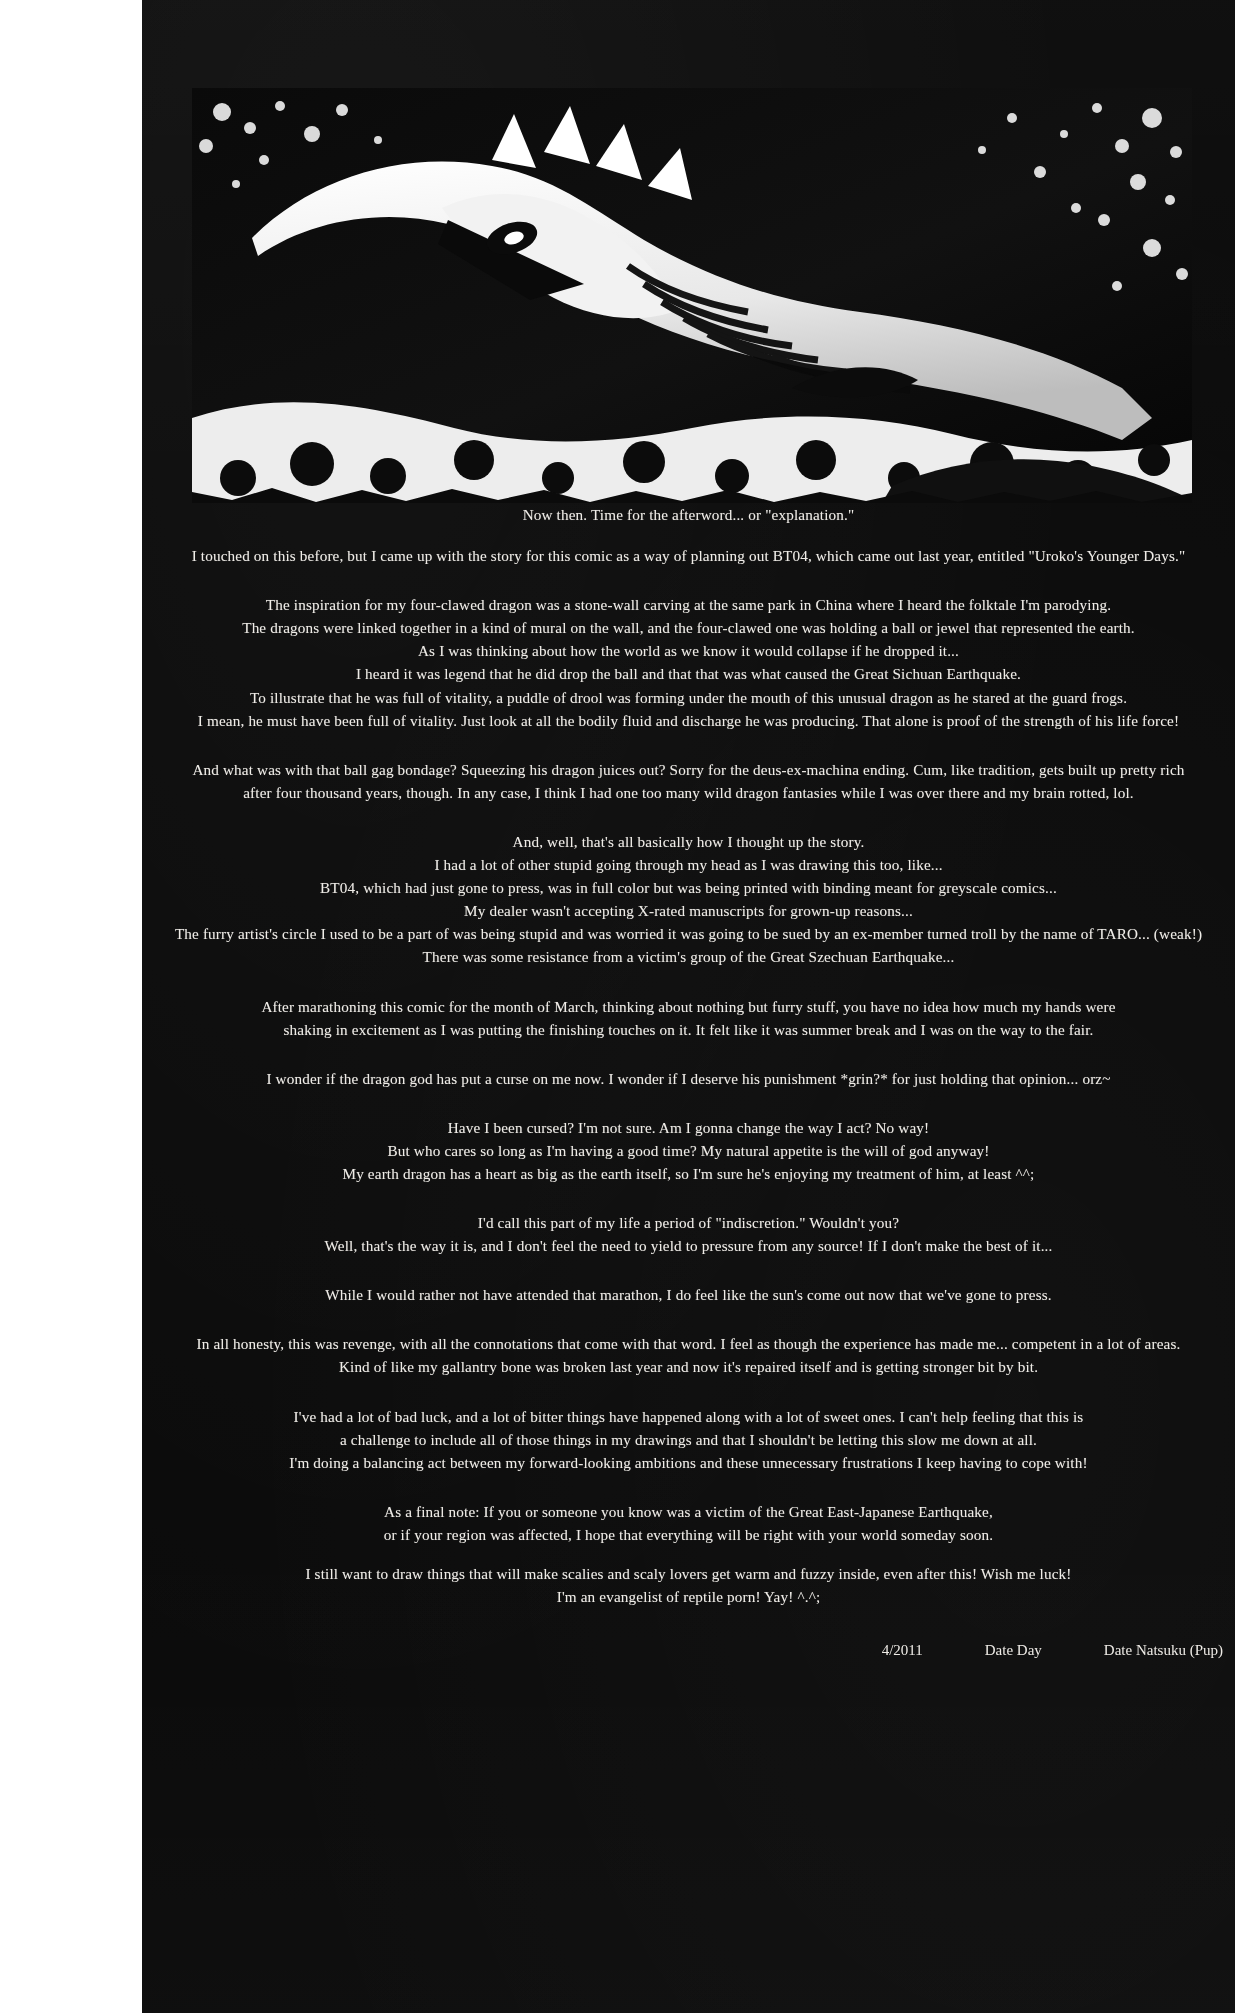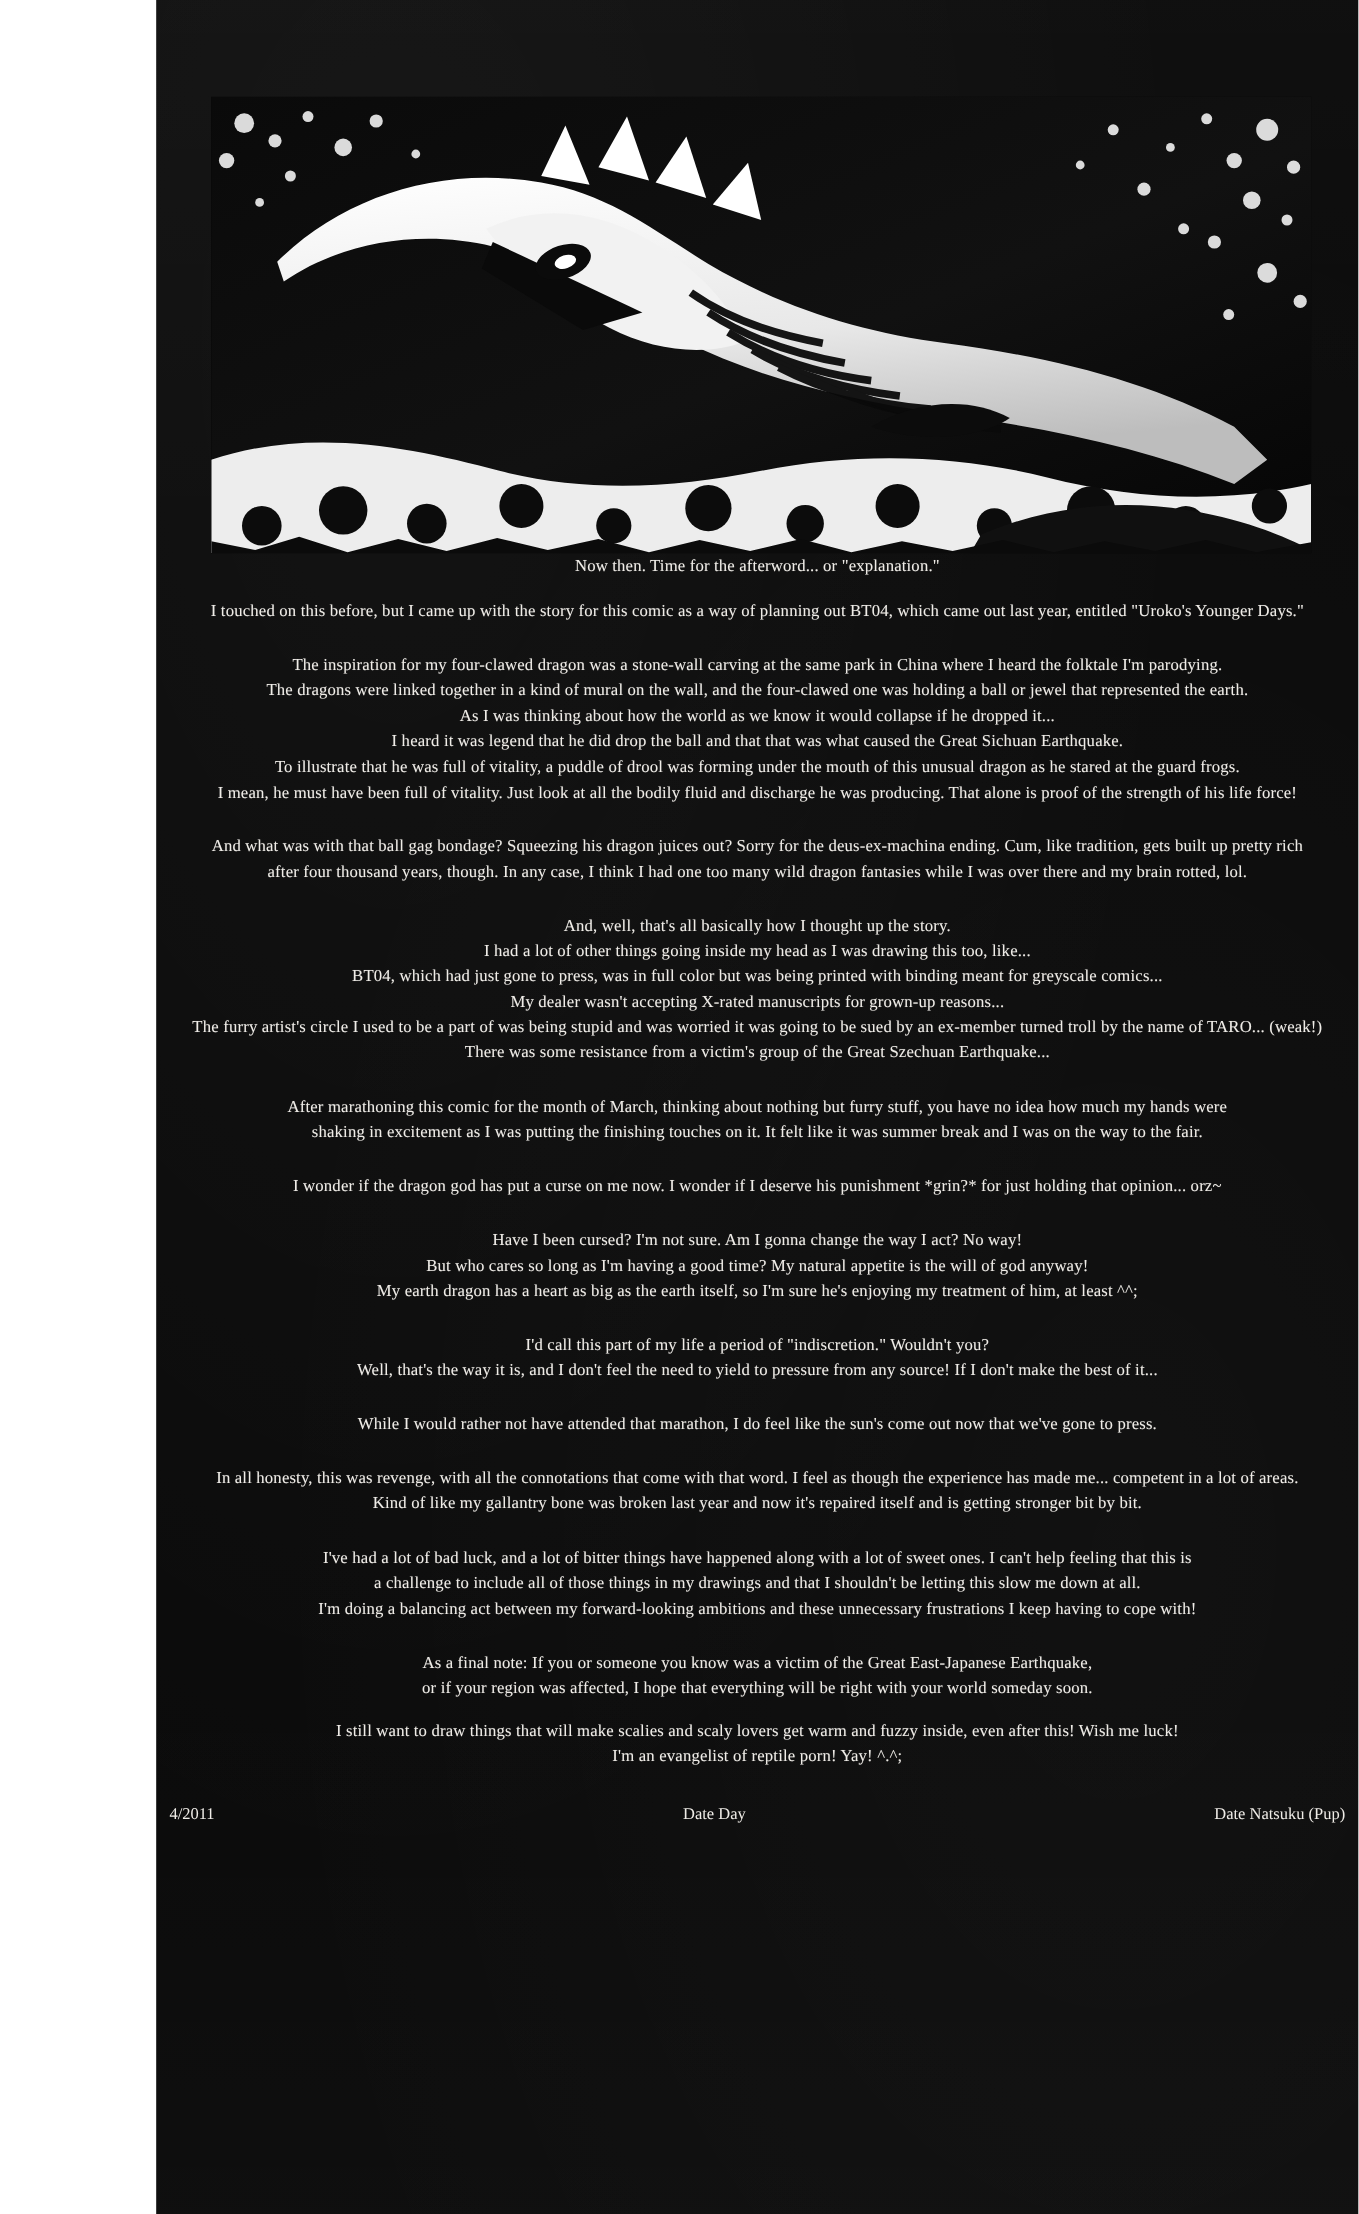--- a/index.html
+++ b/index.html
@@ -222,7 +222,7 @@
 
       <p class="para spaced">
         <span class="line">And, well, that's all basically how I thought up the story.</span>
-        <span class="line">I had a lot of other things going inside my head as I was drawing this too, like...</span>
+        <span class="line">I had a lot of other stupid going through my head as I was drawing this too, like...</span>
         <span class="line">BT04, which had just gone to press, was in full color but was being printed with binding meant for greyscale comics...</span>
         <span class="line">My dealer wasn't accepting X-rated manuscripts for grown-up reasons...</span>
         <span class="line">The furry artist's circle I used to be a part of was being stupid and was worried it was going to be sued by an ex-member turned troll by the name of TARO... (weak!)</span>

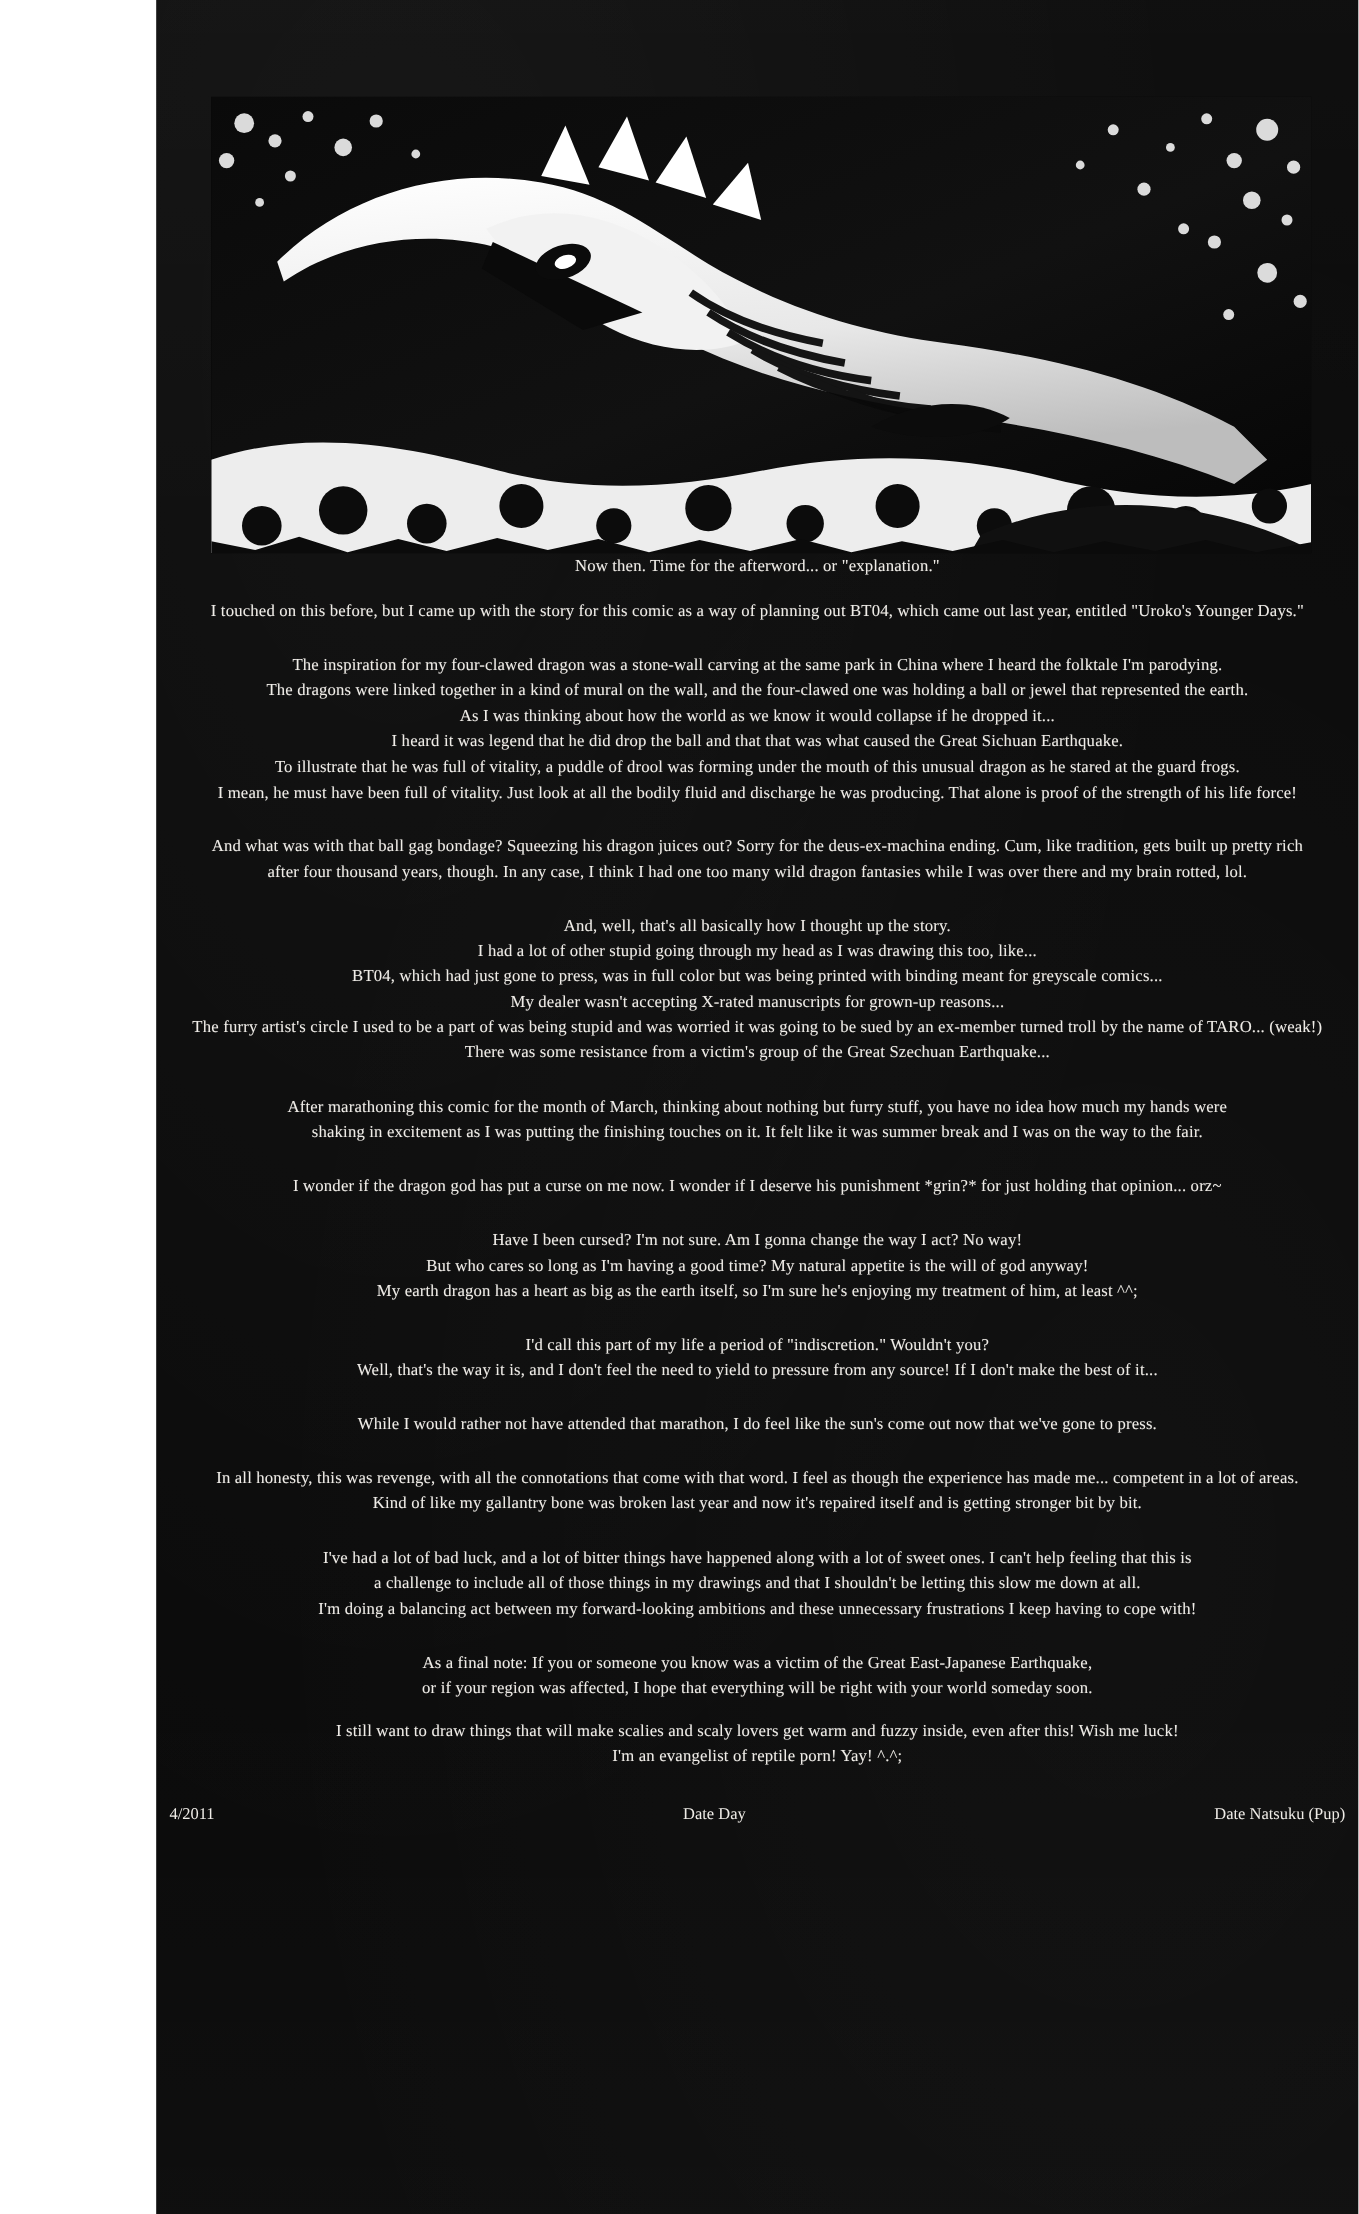--- a/index.html
+++ b/index.html
@@ -84,7 +84,7 @@
   .colophon {
     margin-top: 34px;
     display: flex;
-    justify-content: space-between;
+    justify-content: flex-end;
     gap: 62px;
     font-size: 15px;
     color: #efece7;

